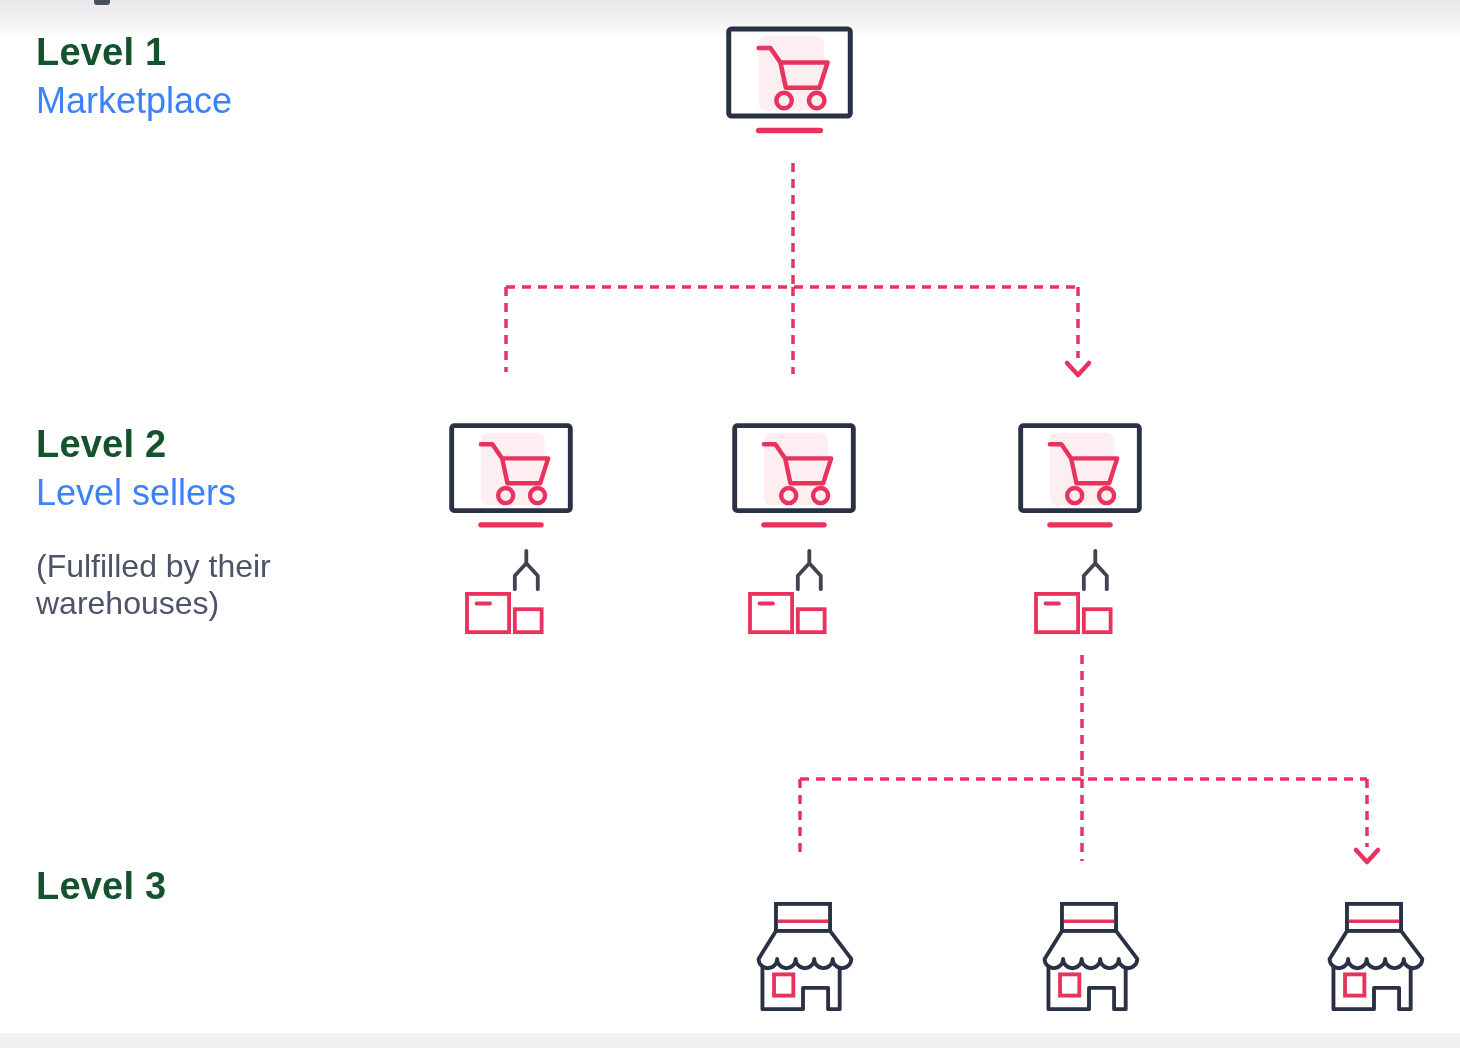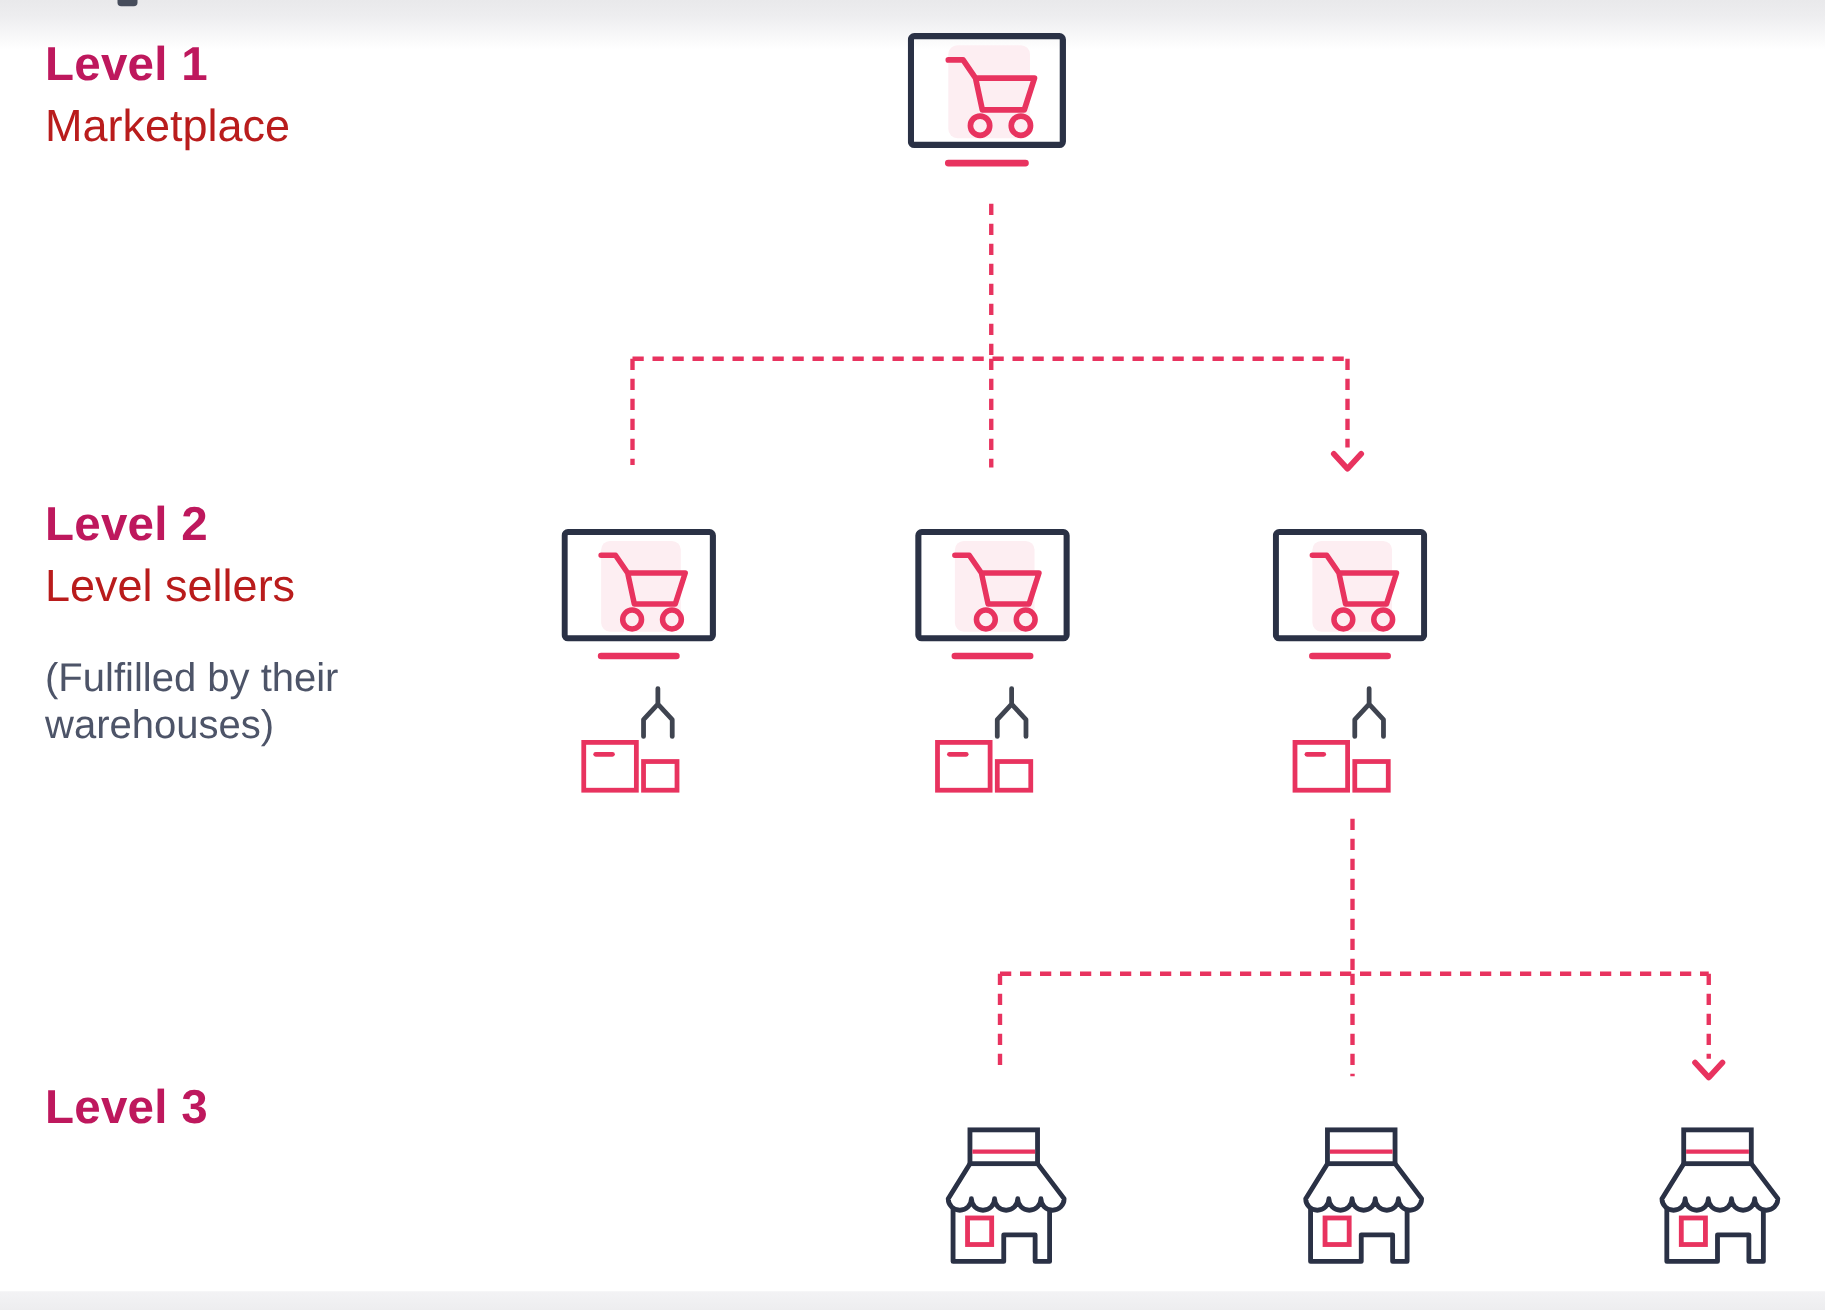--- a/index.html
+++ b/index.html
@@ -20,7 +20,7 @@
     background:linear-gradient(to bottom,#f3f3f5 0px,#ededef 15px);
   }
   .label-block{position:absolute;left:36px;}
-  .lvl-title{font-size:38px;font-weight:700;color:#be185d;line-height:44px;letter-spacing:.2px;}
+  .lvl-title{font-size:38px;font-weight:700;color:#14532d;line-height:44px;letter-spacing:.2px;}
   .lvl-sub{font-size:36px;font-weight:400;color:#b91c1c;line-height:42px;margin-top:6px;}
   .lvl-note{font-size:32px;font-weight:400;color:#4d5468;line-height:37px;margin-top:34px;width:260px;}
   .icon-pos{position:absolute;}

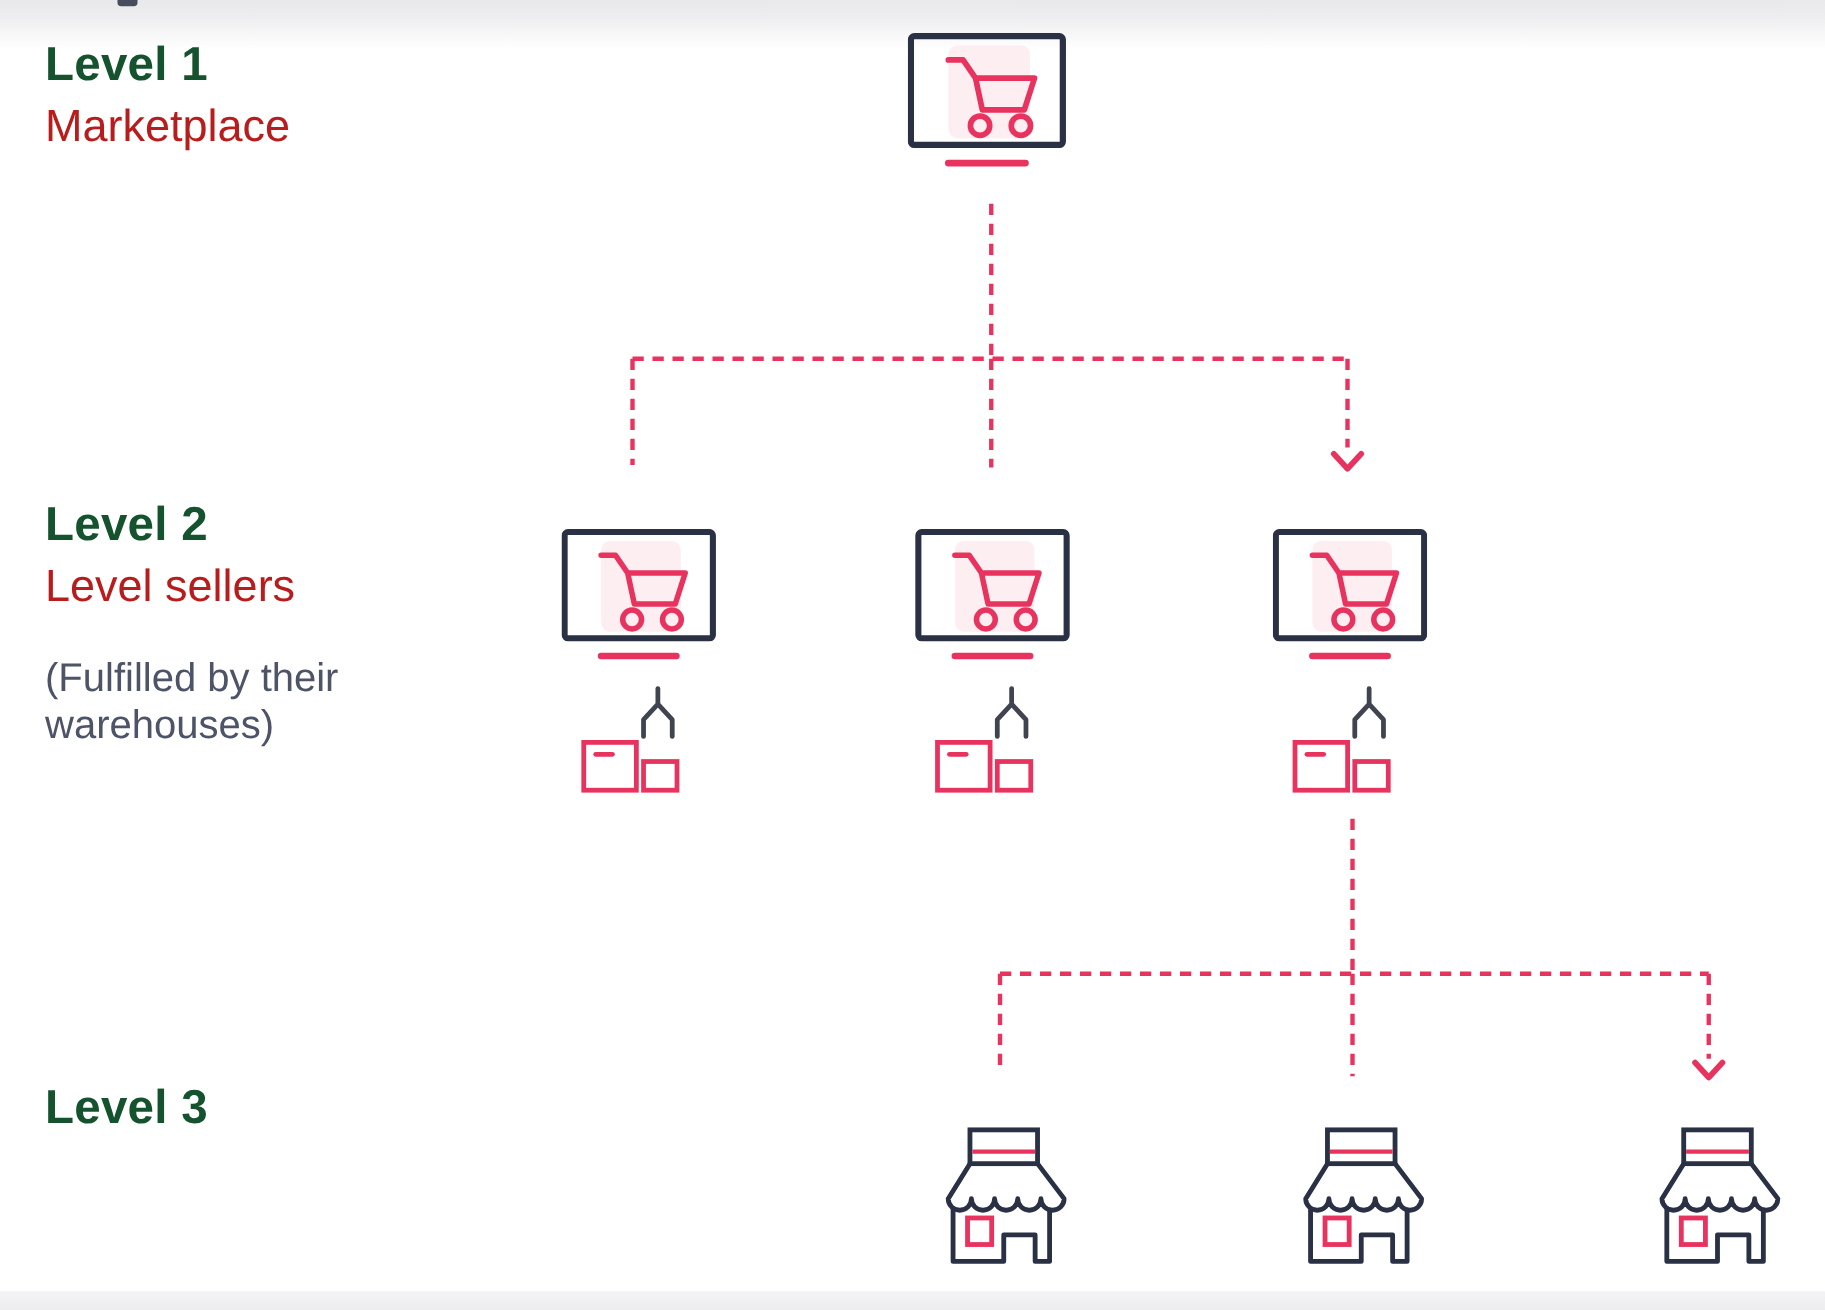--- a/index.html
+++ b/index.html
@@ -21,7 +21,7 @@
   }
   .label-block{position:absolute;left:36px;}
   .lvl-title{font-size:38px;font-weight:700;color:#14532d;line-height:44px;letter-spacing:.2px;}
-  .lvl-sub{font-size:36px;font-weight:400;color:#b91c1c;line-height:42px;margin-top:6px;}
+  .lvl-sub{font-size:36px;font-weight:400;color:#3b82f6;line-height:42px;margin-top:6px;}
   .lvl-note{font-size:32px;font-weight:400;color:#4d5468;line-height:37px;margin-top:34px;width:260px;}
   .icon-pos{position:absolute;}
   .connectors{position:absolute;left:0;top:0;pointer-events:none;}

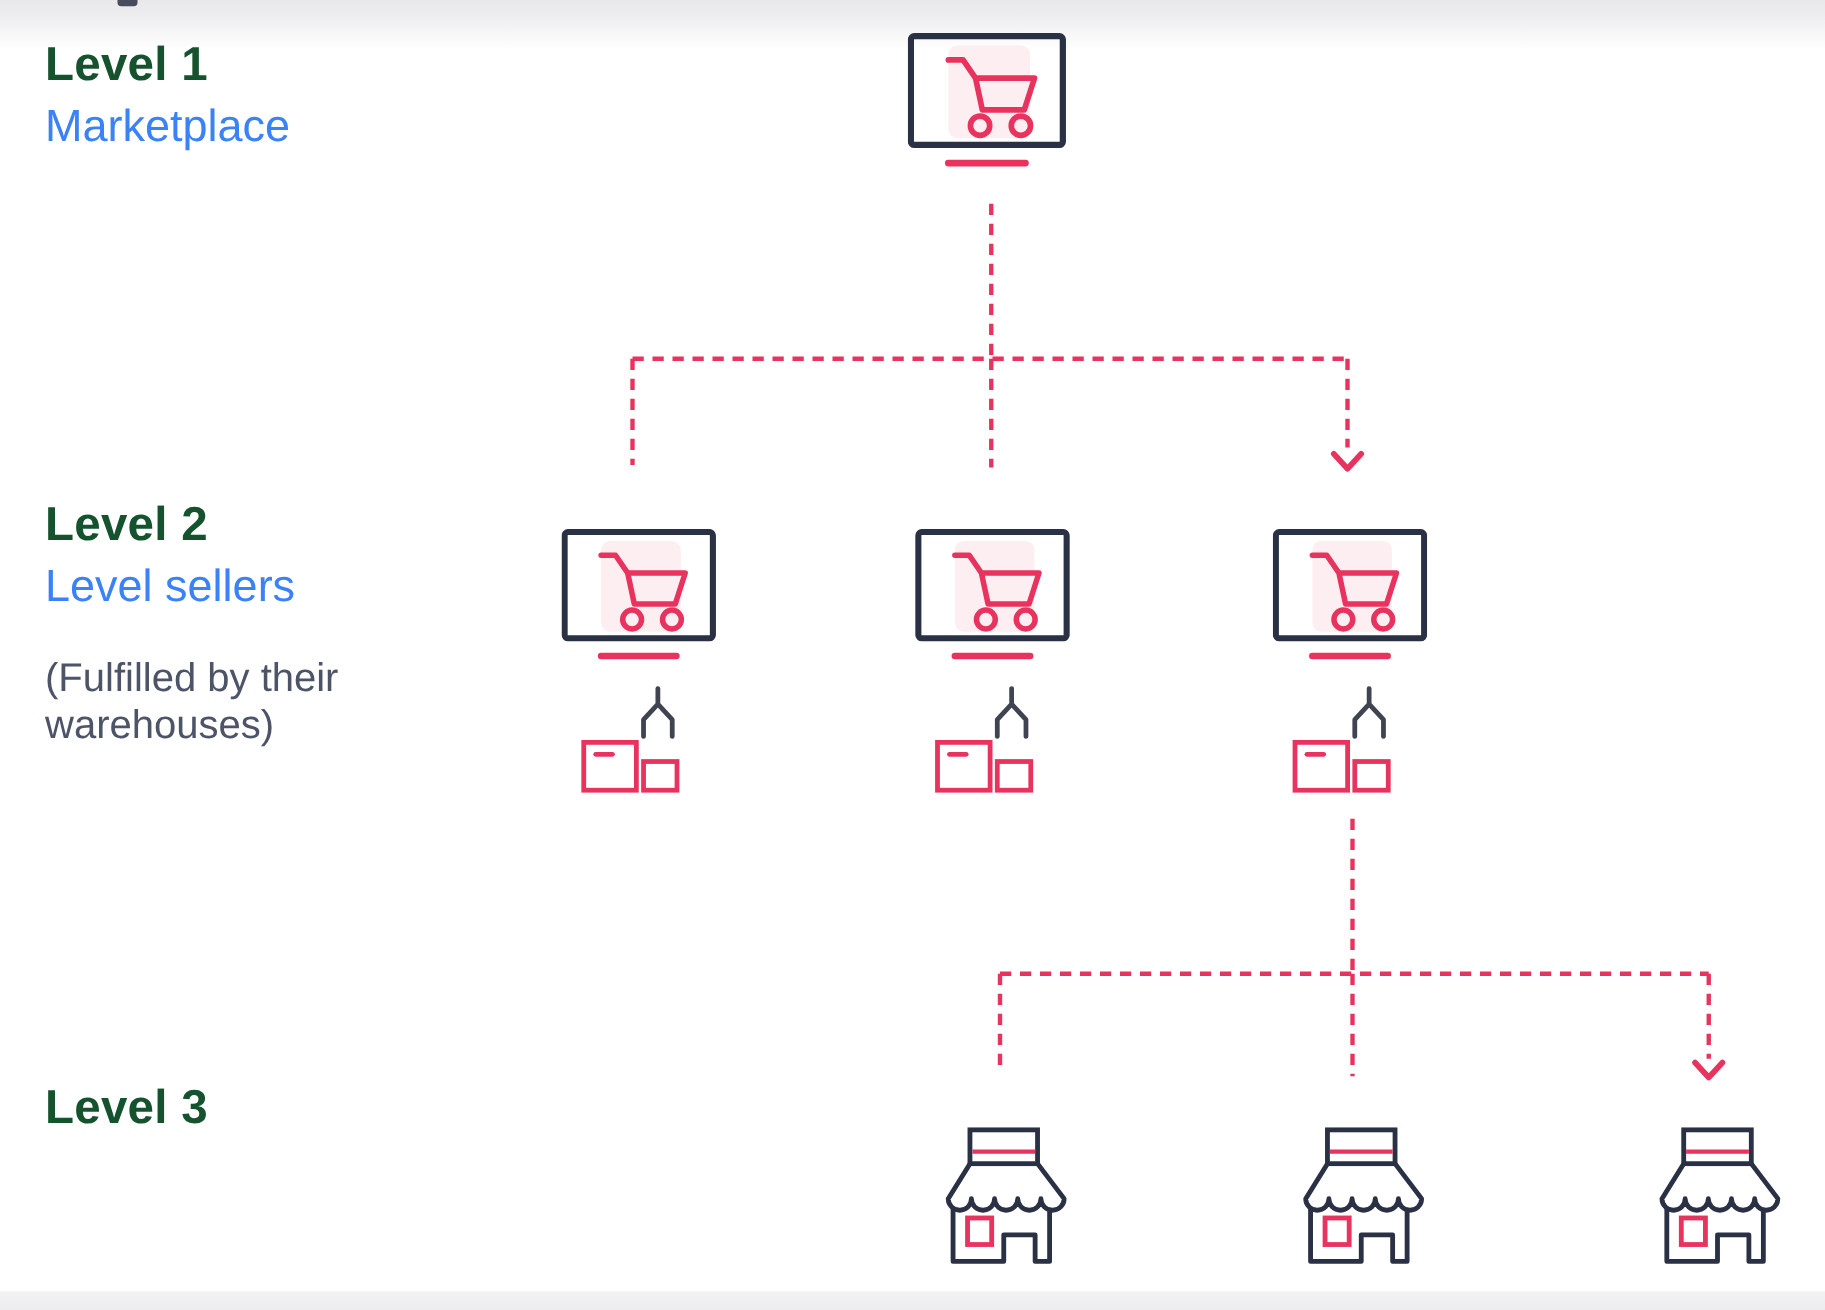--- a/index.html
+++ b/index.html
@@ -97,7 +97,7 @@
     <div class="lvl-sub">Marketplace</div>
   </div>
 
-  <div class="label-block" style="top:398px;">
+  <div class="label-block" style="top:422px;">
     <div class="lvl-title">Level 2</div>
     <div class="lvl-sub">Level sellers</div>
     <div class="lvl-note">(Fulfilled by their warehouses)</div>

